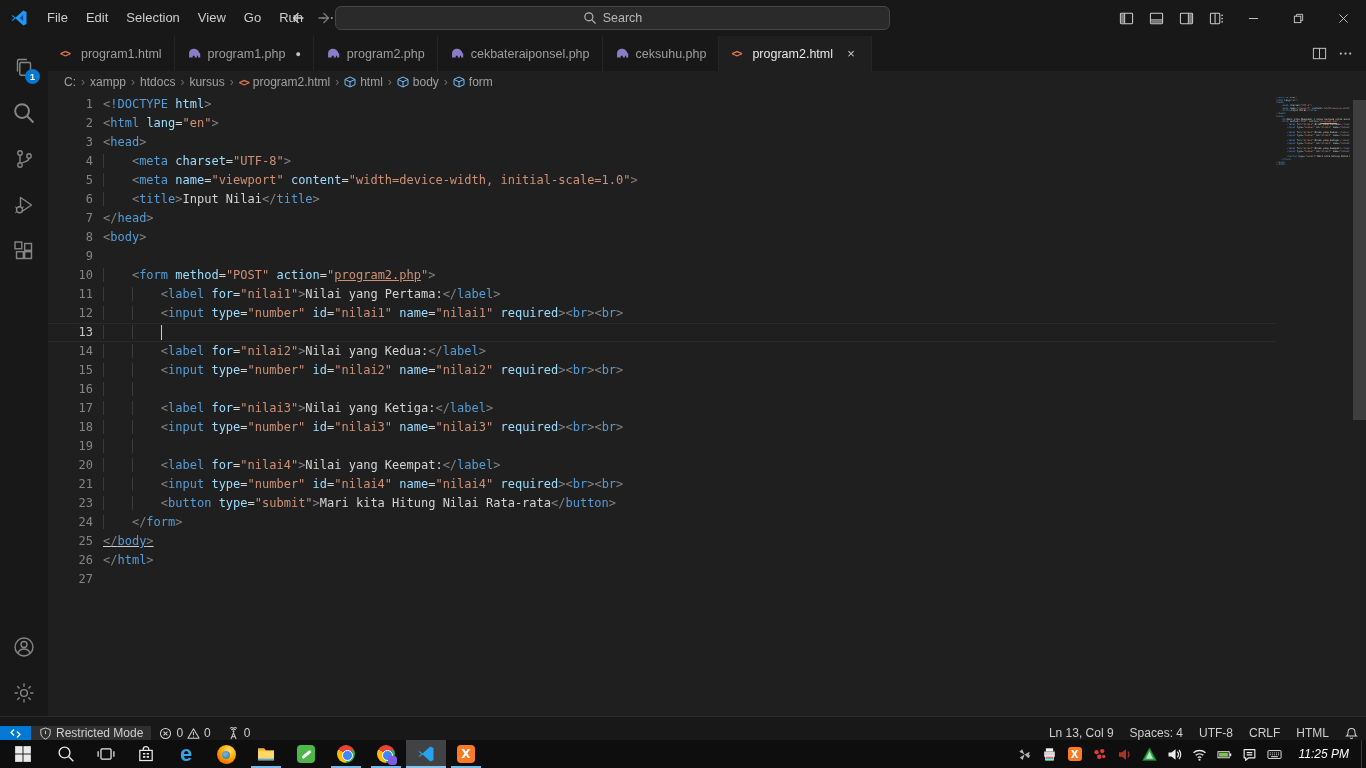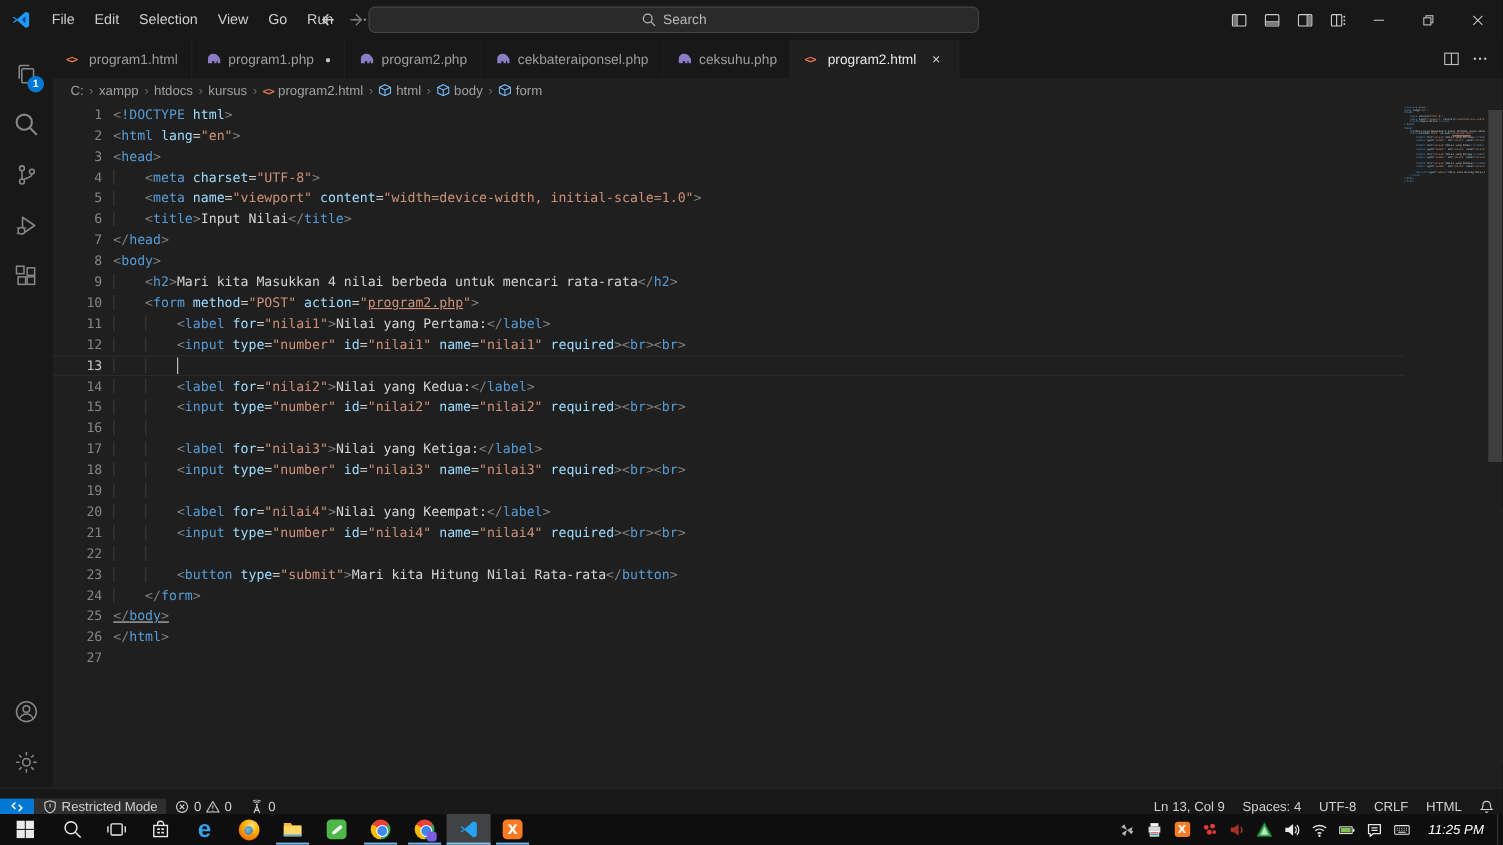--- a/index.html
+++ b/index.html
@@ -412,7 +412,6 @@
             </div>
             <div class="line">
               <span class="ln">9</span>
-              <span class="lc" style="white-space: pre;"><span class="tk-g">    </span><span class="tk-p">&lt;</span><span class="tk-t">h2</span><span class="tk-p">&gt;</span><span class="tk-x">Mari kita Masukkan 4 nilai berbeda untuk mencari rata-rata</span><span class="tk-p">&lt;/</span><span class="tk-t">h2</span><span class="tk-p">&gt;</span></span>
             </div>
             <div class="line">
               <span class="ln">10</span>

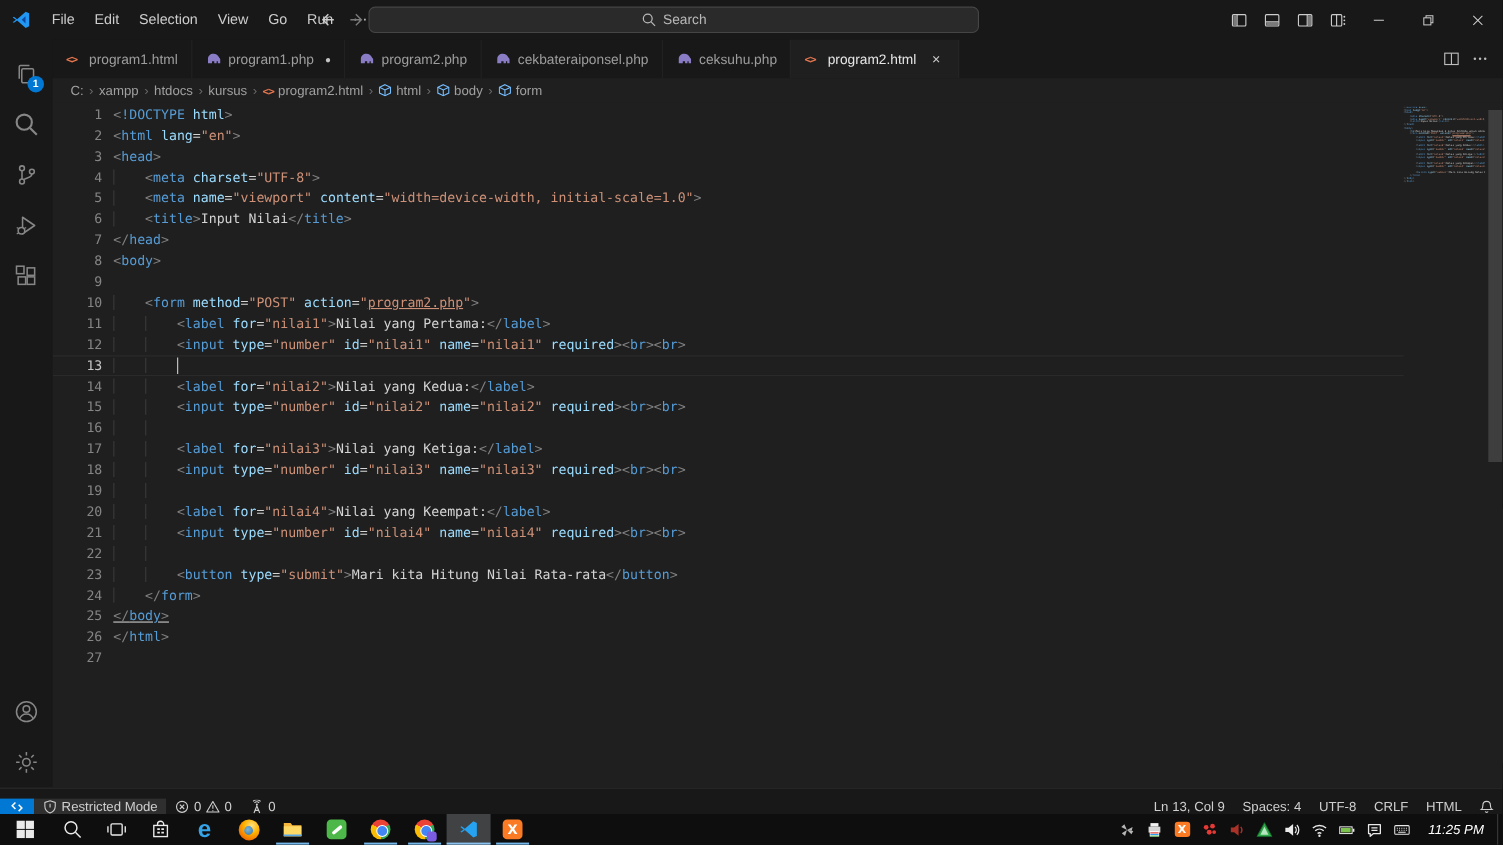--- a/index.html
+++ b/index.html
@@ -460,10 +460,6 @@
             <div class="line">
               <span class="ln">21</span>
               <span class="lc" style="white-space: pre;"><span class="tk-g">    </span><span class="tk-g">    </span><span class="tk-p">&lt;</span><span class="tk-t">input</span><span class="tk-x"> </span><span class="tk-a">type</span><span class="tk-o">=</span><span class="tk-s">"number"</span><span class="tk-x"> </span><span class="tk-a">id</span><span class="tk-o">=</span><span class="tk-s">"nilai4"</span><span class="tk-x"> </span><span class="tk-a">name</span><span class="tk-o">=</span><span class="tk-s">"nilai4"</span><span class="tk-x"> </span><span class="tk-a">required</span><span class="tk-p">&gt;&lt;</span><span class="tk-t">br</span><span class="tk-p">&gt;&lt;</span><span class="tk-t">br</span><span class="tk-p">&gt;</span></span>
-            </div>
-            <div class="line">
-              <span class="ln">22</span>
-              <span class="lc" style="white-space: pre;"><span class="tk-g">    </span><span class="tk-g">    </span></span>
             </div>
             <div class="line">
               <span class="ln">23</span>

